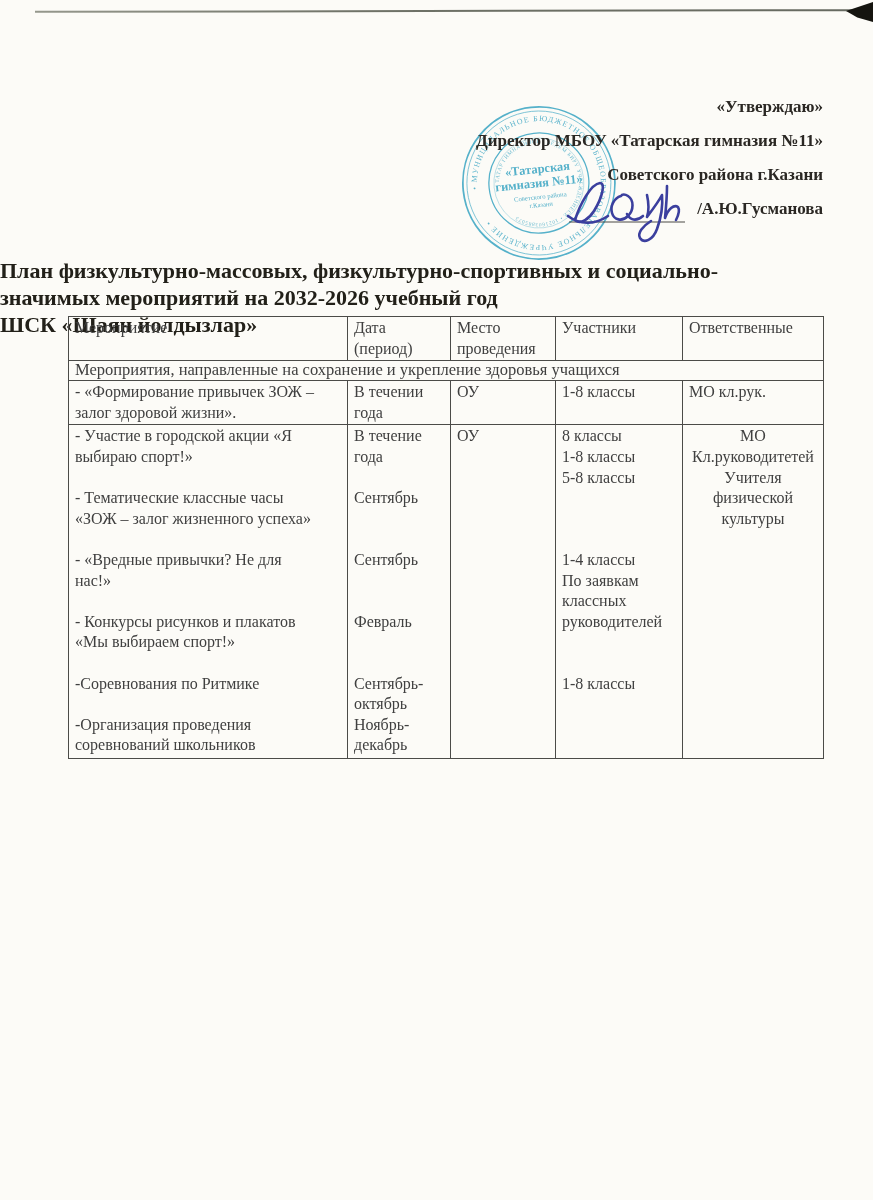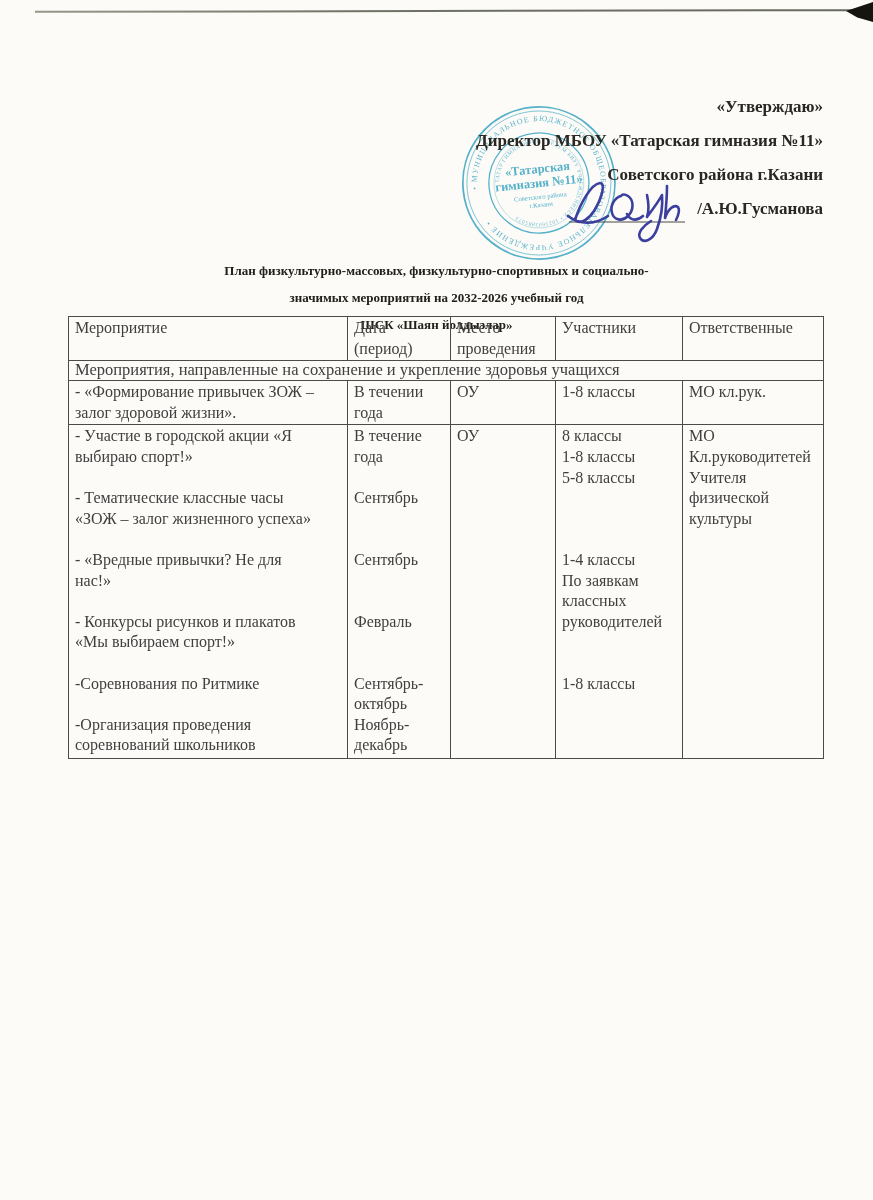--- a/index.html
+++ b/index.html
@@ -57,9 +57,8 @@
   .title {
     position: absolute;
     top: 257px; left: 0; right: 0;
-    text-align: center;
     font-weight: bold;
-    font-size: 13px;
+    font-size: 22px;
     line-height: 27px;
     color: #222019;
   }

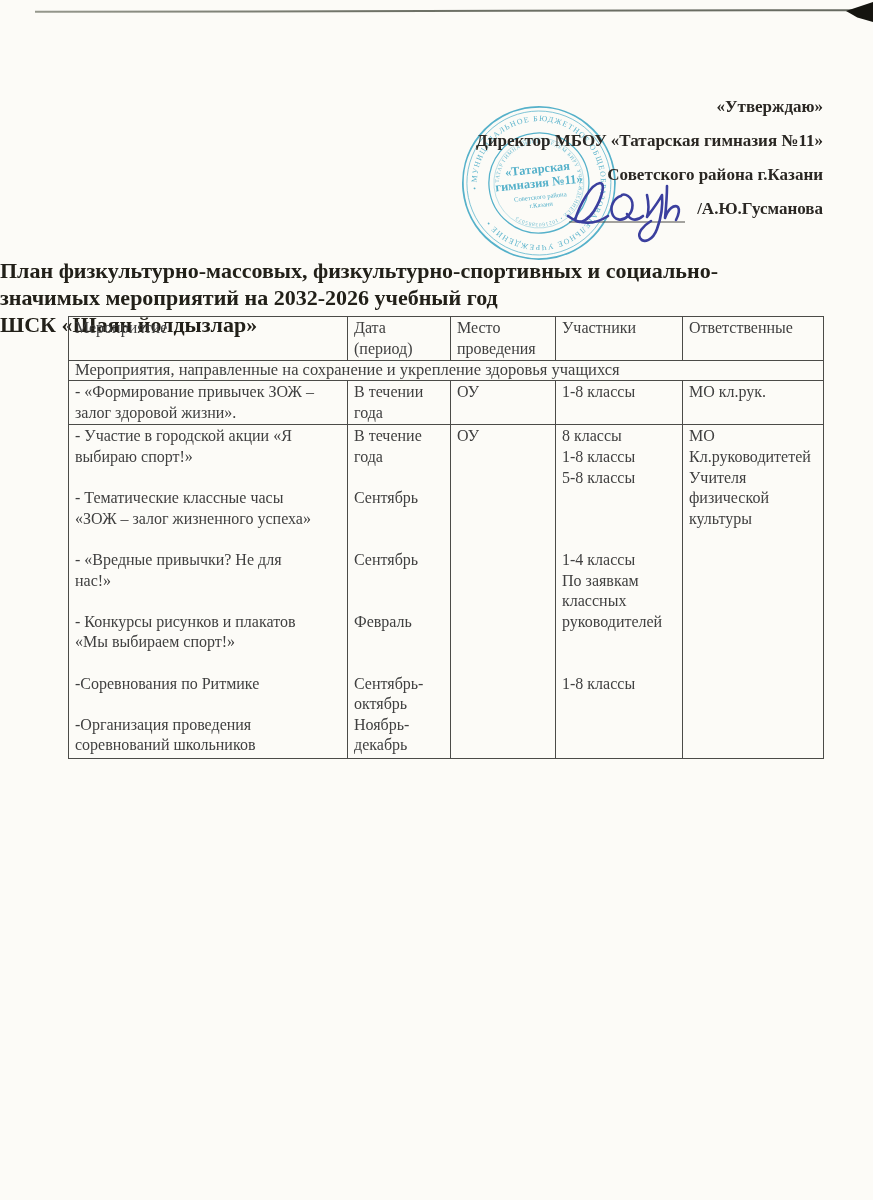--- a/index.html
+++ b/index.html
@@ -99,7 +99,7 @@
     white-space: nowrap;
   }
   .cell-center { text-align: center; }
-  .cell-center .tline { text-align: left; font-family: Liberation Serif, serif; }
+  .cell-center .tline { text-align: center; font-family: Liberation Serif, serif; }
 </style>
 </head>
 <body>

